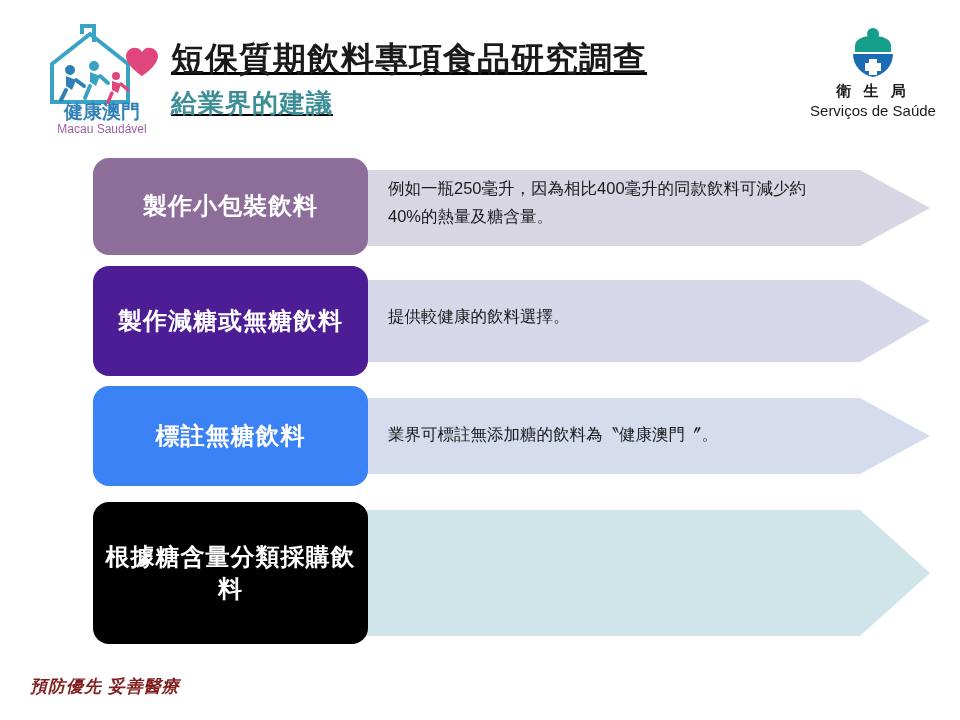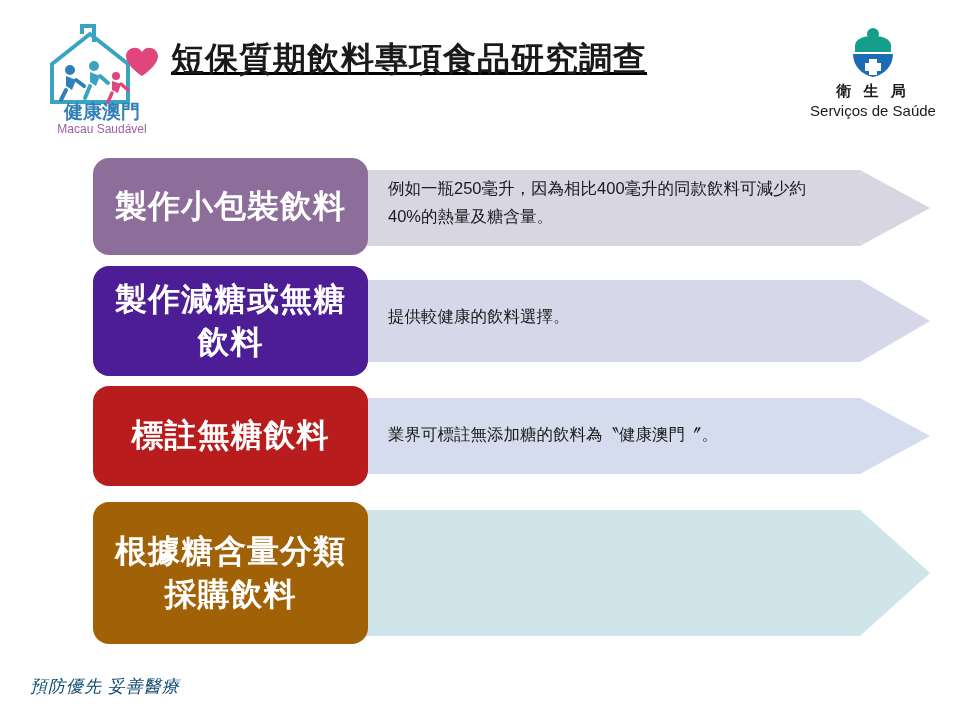--- a/index.html
+++ b/index.html
@@ -180,6 +180,7 @@
 
   <div id="title-block">
     <div id="main-title" style="color: rgb(26, 26, 26);">短保質期飲料專項食品研究調查</div>
+    <div id="subtitle" style="color: rgb(61, 142, 150);">給業界的建議</div>
   </div>
 
   <div id="logo-right">

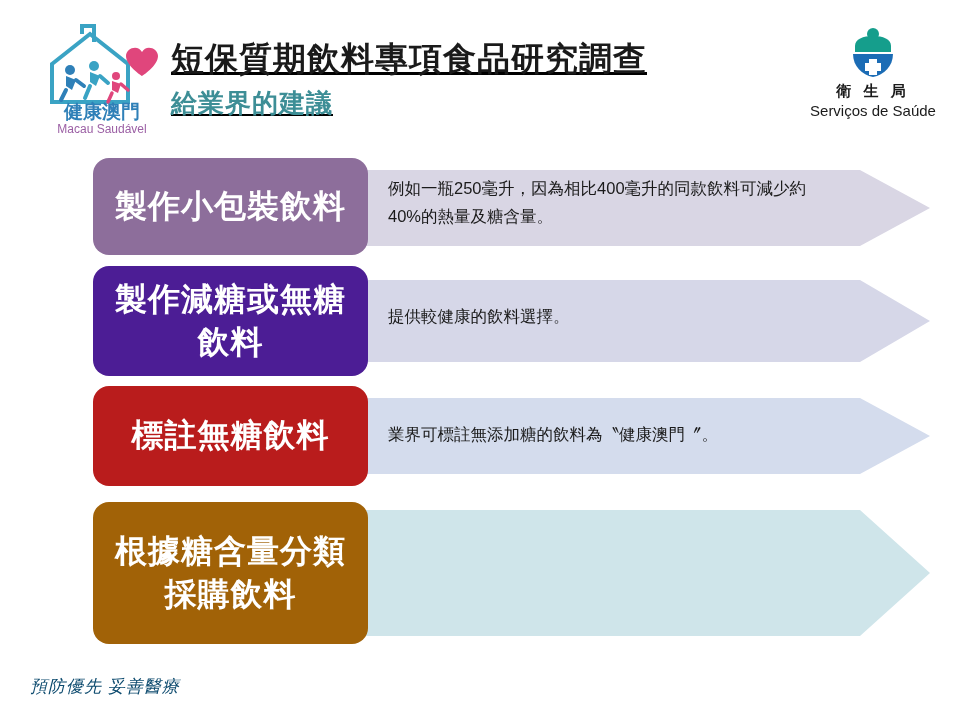--- a/index.html
+++ b/index.html
@@ -103,7 +103,7 @@
     width: 275px;
     border-radius: 16px;
     color: #ffffff;
-    font-size: 32px;
+    font-size: 24px;
     font-weight: bold;
     display: flex;
     align-items: center;

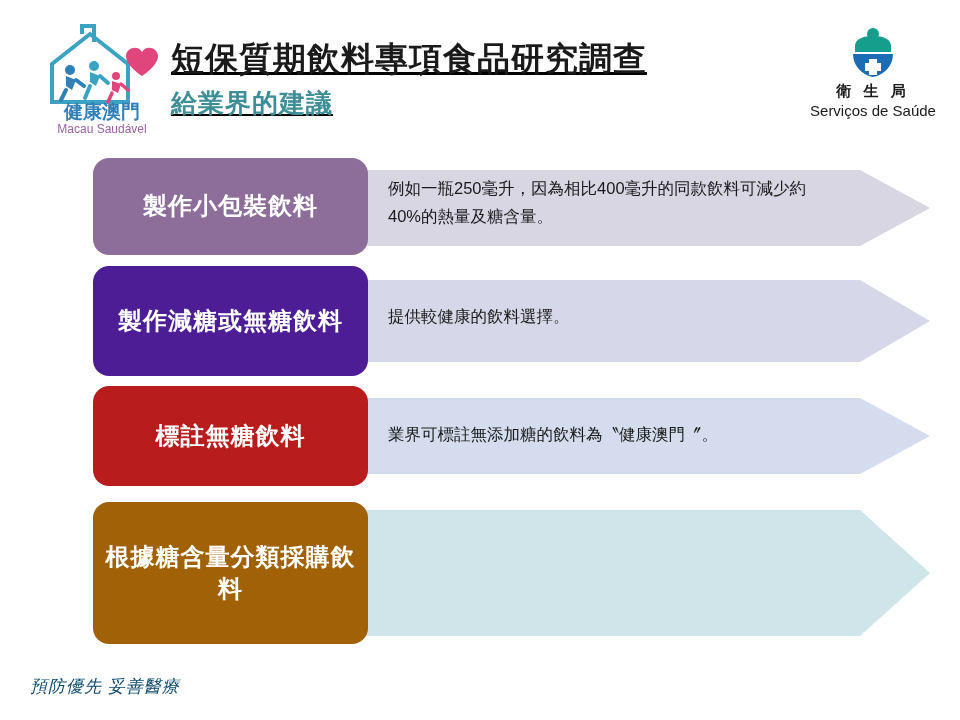--- a/index.html
+++ b/index.html
@@ -217,7 +217,7 @@
     <path d="M0 12 L500 12 L570 50 L500 88 L0 88 Z" fill="#d4dced"></path>
   </svg>
   <div class="arrow-text">業界可標註無添加糖的飲料為〝健康澳門〞。</div>
-  <div class="pill" style="background: #b91c1c;">標註無糖飲料</div>
+  <div class="pill" style="background: #3b82f6;">標註無糖飲料</div>
 </div>
 
 <div class="row" id="row-4">

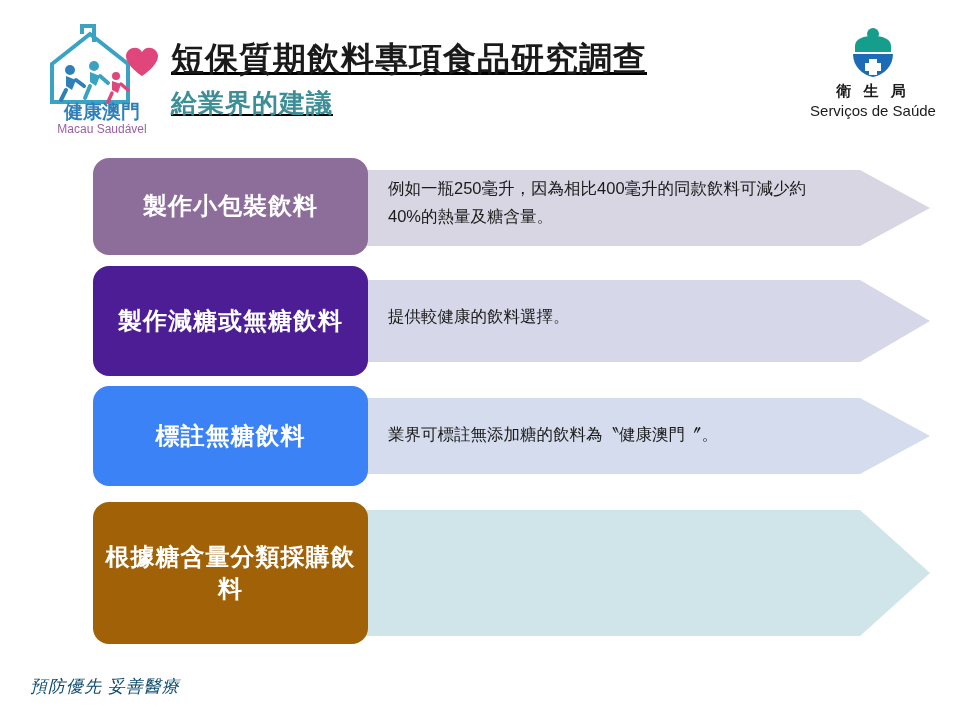--- a/index.html
+++ b/index.html
@@ -224,7 +224,7 @@
   <svg class="arrow" width="570" height="142" viewBox="0 0 570 142" xmlns="http://www.w3.org/2000/svg">
     <path d="M0 8 L500 8 L570 71 L500 134 L0 134 Z" fill="#cfe5ea"></path>
   </svg>
-  <div class="pill" style="background: #a16207;">根據糖含量分類採購飲料</div>
+  <div class="pill" style="background: #000000;">根據糖含量分類採購飲料</div>
 </div>
 
 <div id="footer">預防優先  妥善醫療</div>

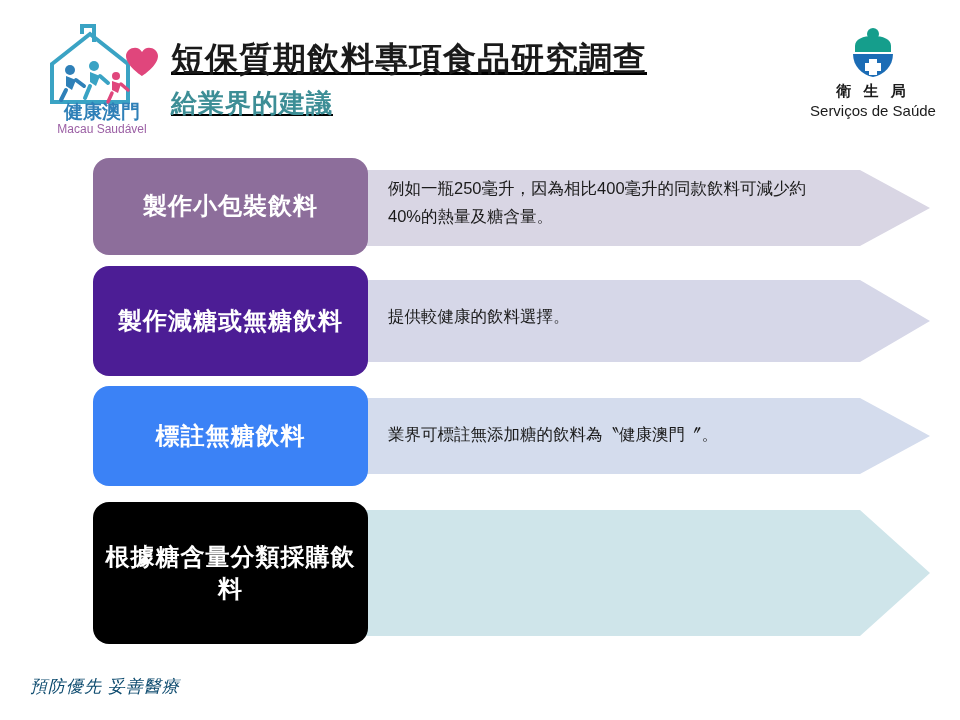--- a/index.html
+++ b/index.html
@@ -138,9 +138,9 @@
     left: 30px;
     bottom: 22px;
     font-size: 17px;
-    font-weight: normal;
+    font-weight: bold;
     font-style: italic;
-    color: #0c4a6e;
+    color: #7f1d1d;
     letter-spacing: 1px;
   }
 </style>

